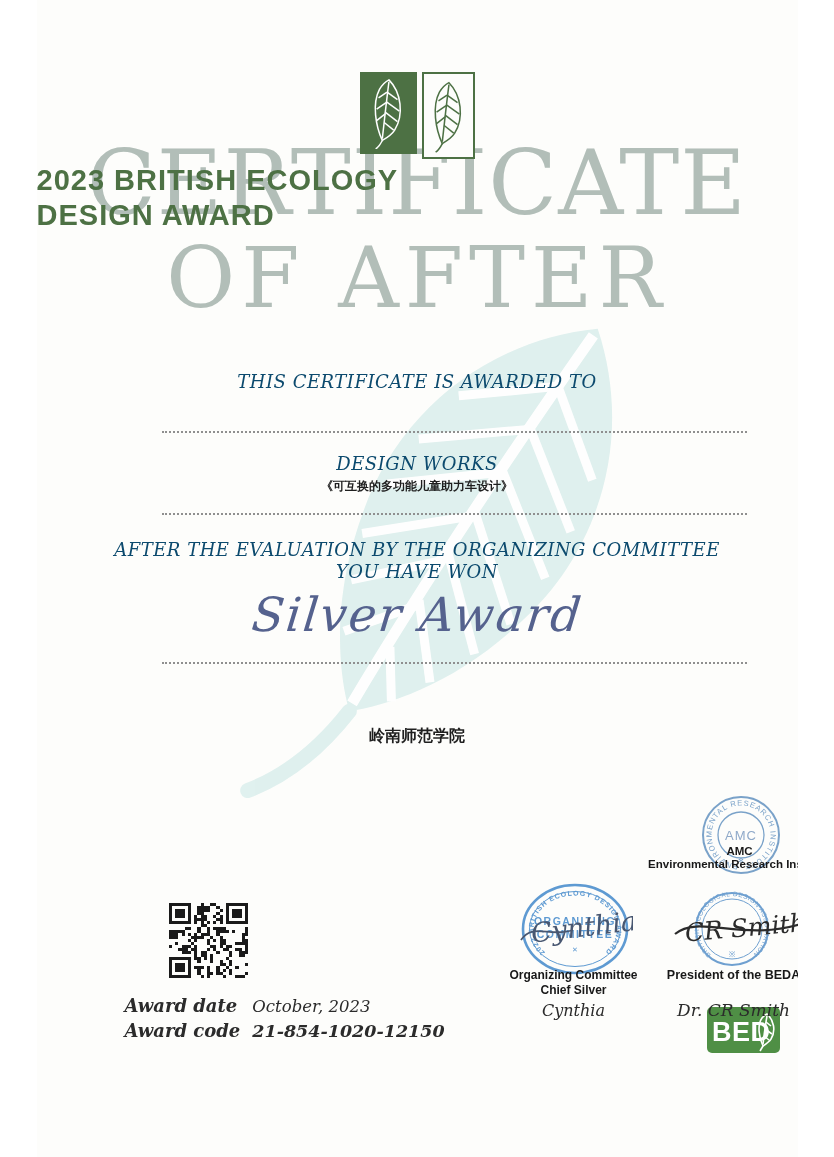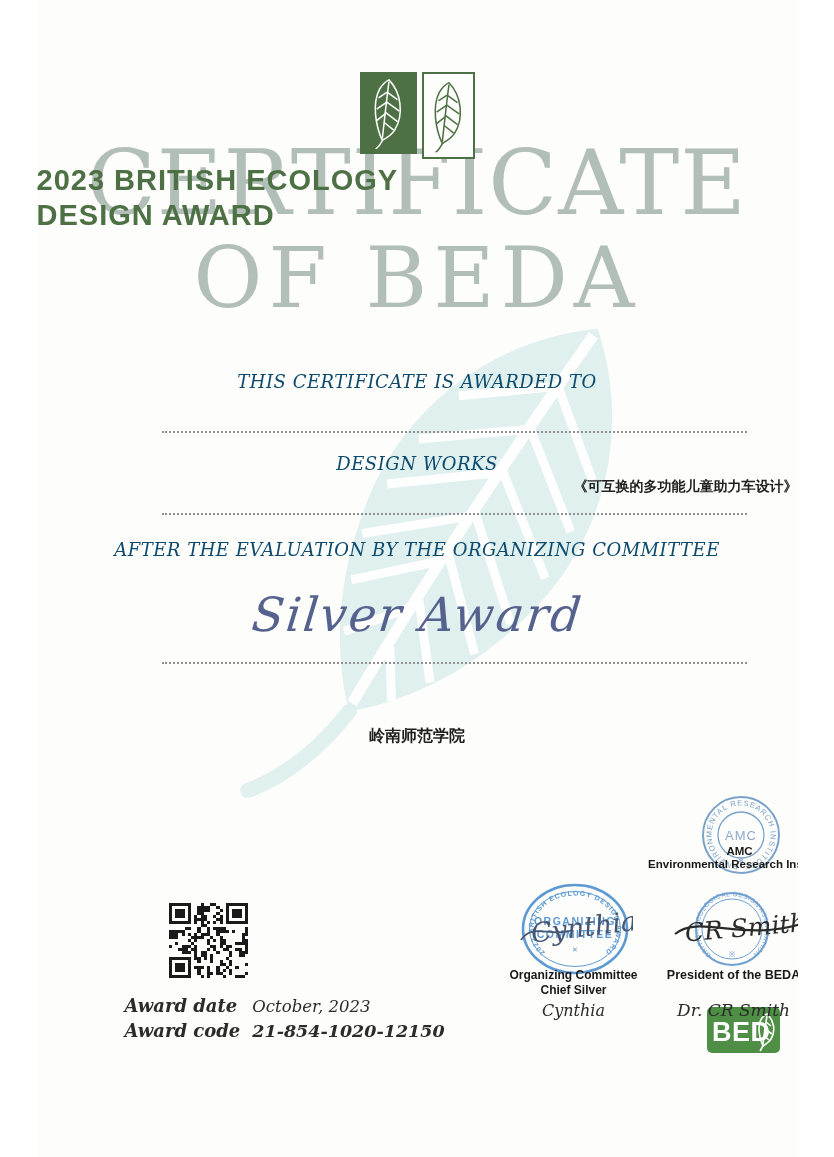--- a/index.html
+++ b/index.html
@@ -89,7 +89,7 @@
   </svg>
 
   <div class="wm-word wm-cert">CERTIFICATE</div>
-  <div class="wm-word wm-honor">OF BEDA</div>
+  <div class="wm-word wm-honor">OF AFTER</div>
 
   <div class="logo-pair">
     <div class="logo-box-filled">

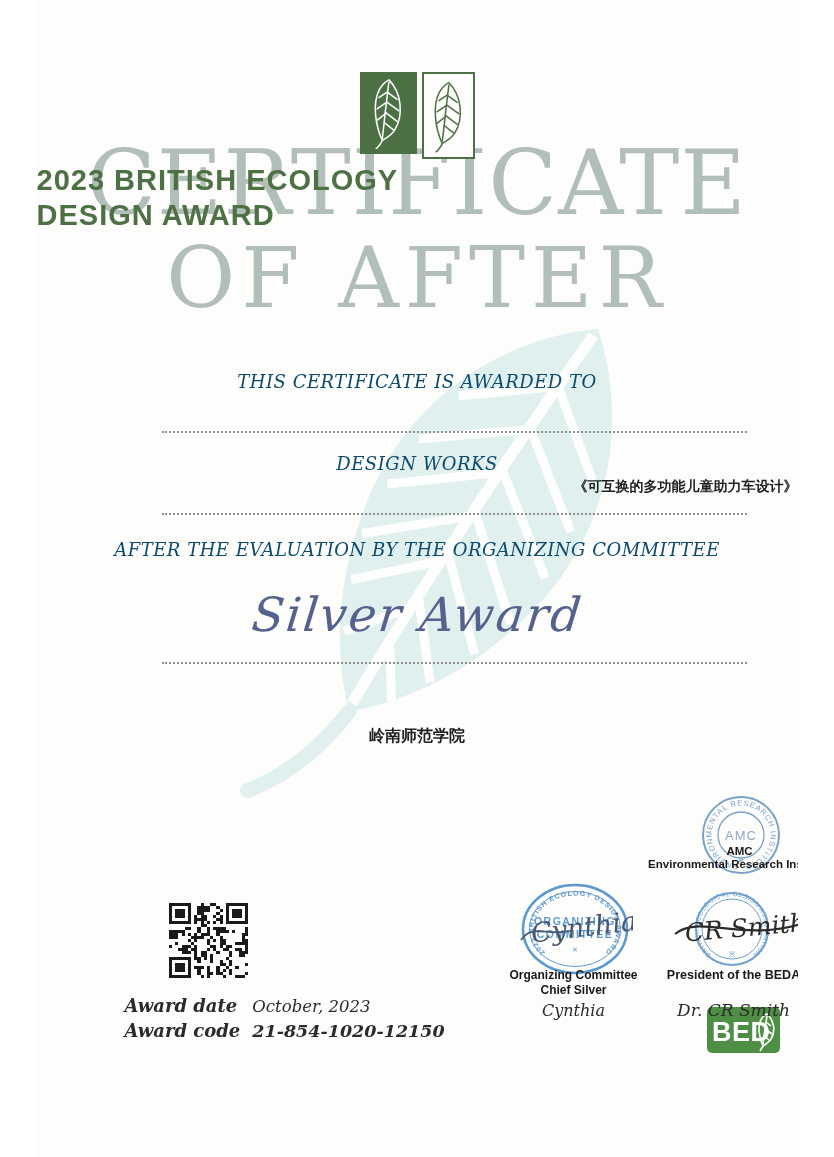--- a/index.html
+++ b/index.html
@@ -32,7 +32,7 @@
   .awarded-to{top:371px;font-size:18px;letter-spacing:0.5px;}
   .recipient{top:396px;font-size:16px;}
   .design-works{top:453px;font-size:18px;letter-spacing:0.5px;}
-  .work-title{top:478px;font-size:14px;text-align:right;}
+  .work-title{top:478px;font-size:12px;}
   .eval1{top:539px;font-size:18px;letter-spacing:0.5px;}
   .eval2{top:561px;font-size:18px;letter-spacing:0.5px;}
   .award-name{

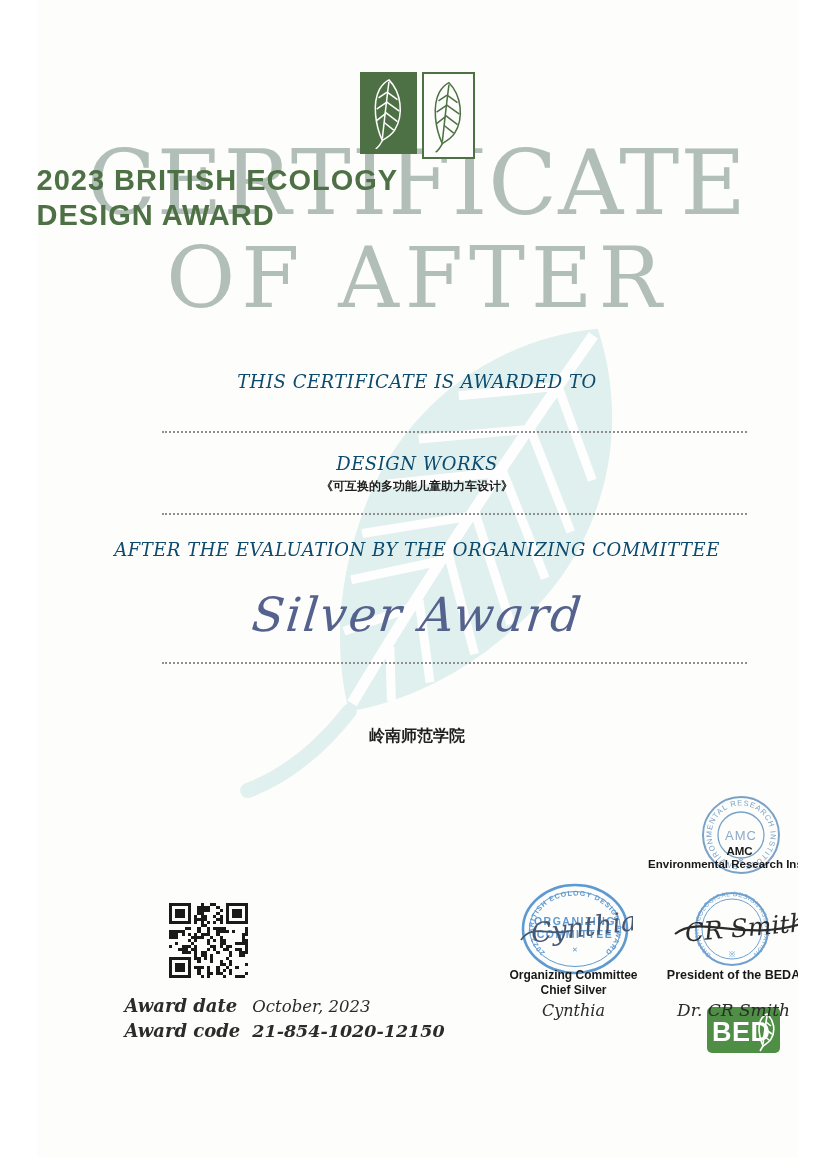--- a/index.html
+++ b/index.html
@@ -139,6 +139,7 @@
   <div class="dotline dl2"></div>
 
   <div class="ctext serif-it eval1">AFTER THE EVALUATION BY THE ORGANIZING COMMITTEE</div>
+  <div class="ctext serif-it eval2">YOU HAVE WON</div>
   <div class="ctext award-name">Silver Award</div>
   <div class="dotline dl3"></div>
 

